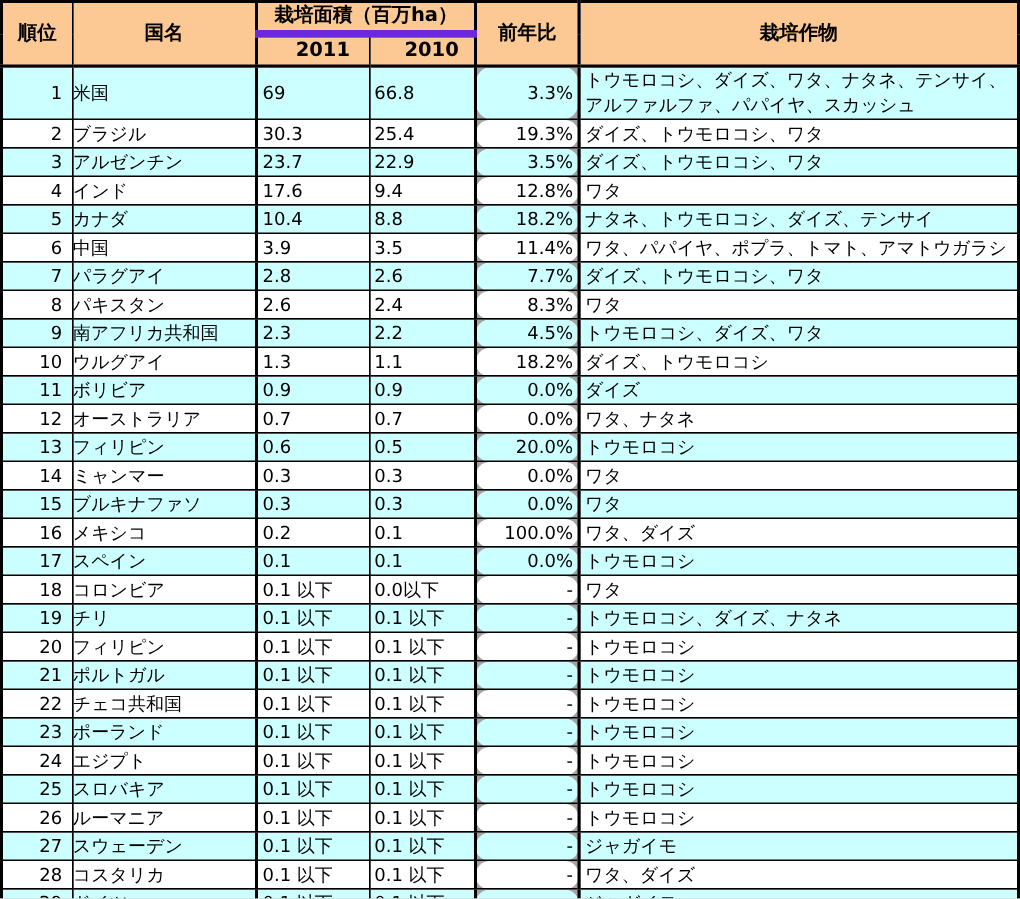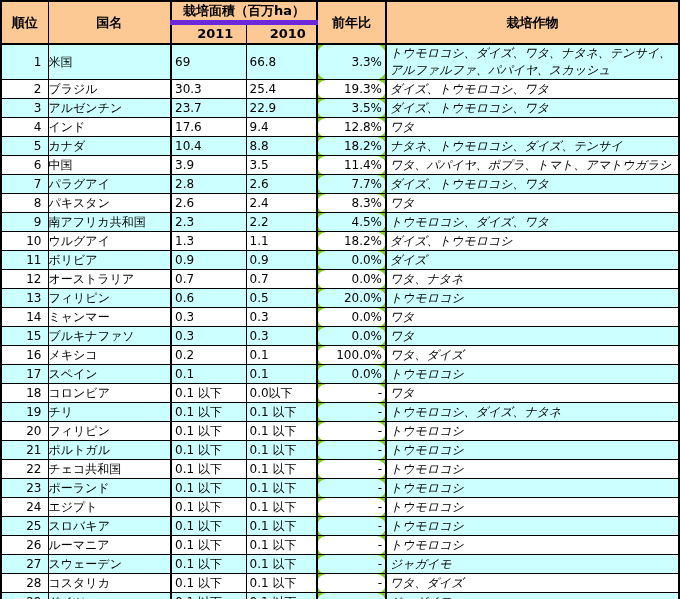--- a/index.html
+++ b/index.html
@@ -4,7 +4,7 @@
 <style>
   html,body{margin:0;padding:0;background:#ffffff;}
   .sheet{
-    width:680px;height:599px;overflow:hidden;background:#84cc16;
+    width:680px;height:599px;overflow:hidden;background:#a3a3a3;
     font-family:"DejaVu Sans","Liberation Sans",sans-serif;
     font-size:12px;color:#000000;
   }

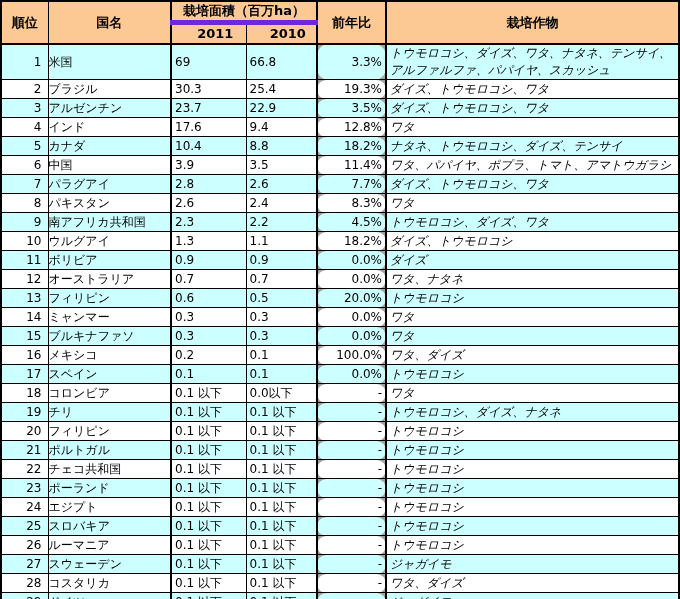--- a/index.html
+++ b/index.html
@@ -25,7 +25,7 @@
   td.country{text-align:left;padding-left:0;}
   td.num{text-align:left;padding-right:10px;}
   td.pct{text-align:right;padding-right:3px;border-radius:12px;}
-  td.crops{text-align:left;padding-left:3px;white-space:normal;line-height:17px;font-style:italic;}
+  td.crops{text-align:left;padding-left:3px;white-space:normal;line-height:17px;}
   tr.cyan td{background:#CCFFFF;}
   tr.white td{background:#FFFFFF;}
 </style>

